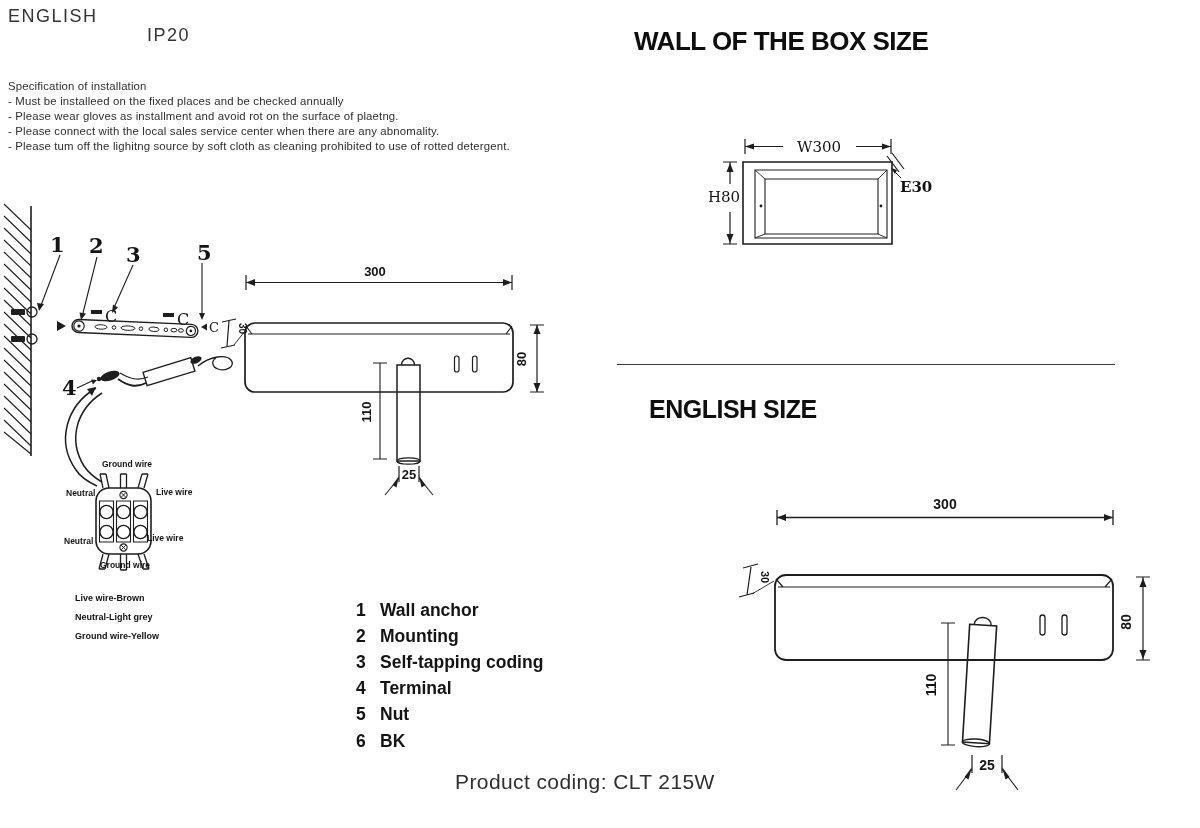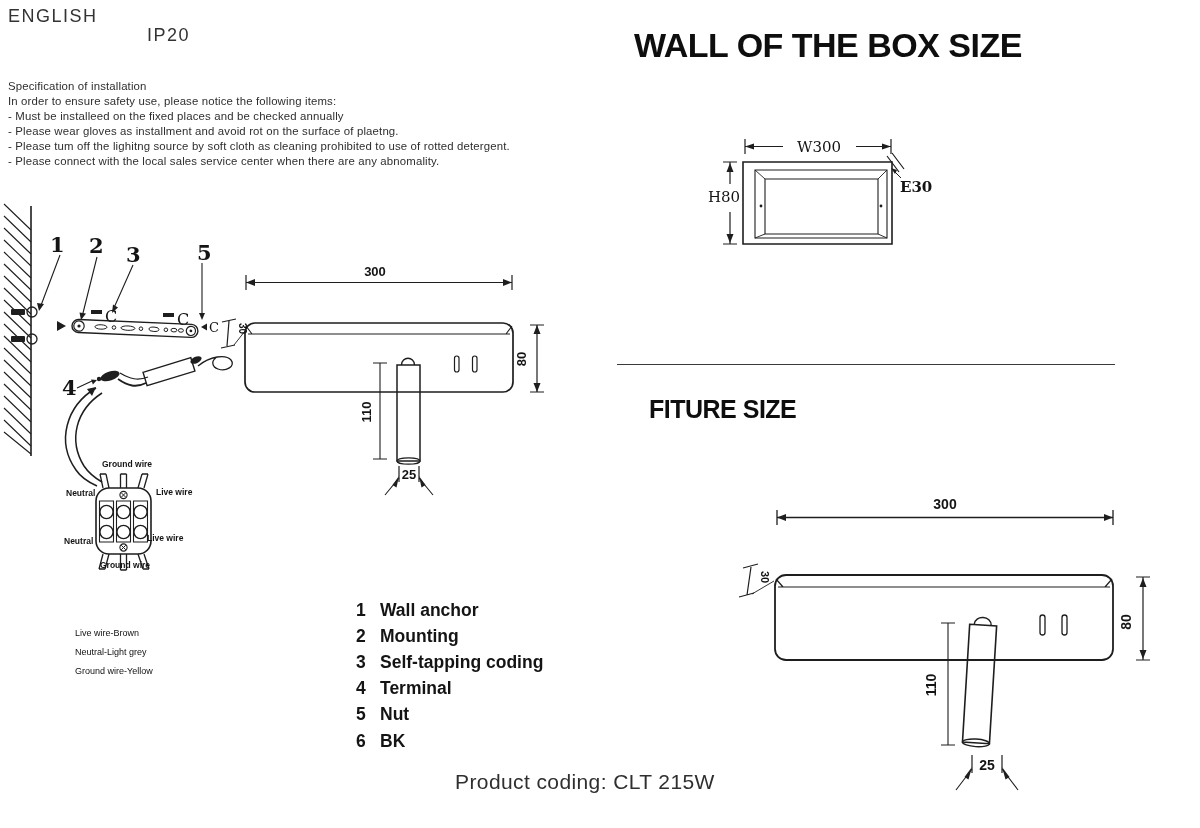--- a/index.html
+++ b/index.html
@@ -43,7 +43,7 @@
     <div>- Please connect with the local sales service center when there are any abnomality.</div>
   </div>
 
-  <div class="abs sec-title" style="left:634px;top:26px;font-size:34px;">WALL OF THE BOX SIZE</div>
+  <div class="abs sec-title" style="left:634px;top:26px;font-size:26px;">WALL OF THE BOX SIZE</div>
   <div class="abs sec-title" style="left:649px;top:395px;font-size:25px;">FITURE SIZE</div>
   <div class="abs divider"></div>
 

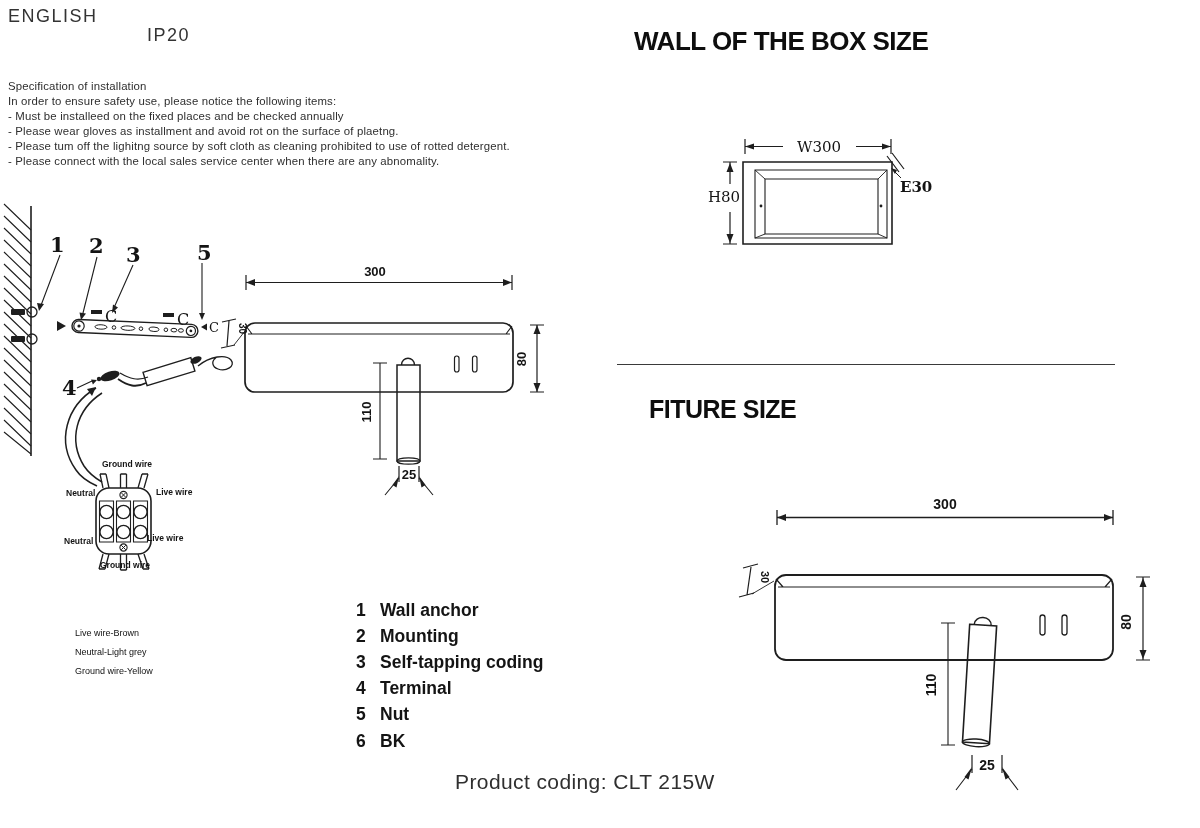--- a/index.html
+++ b/index.html
@@ -36,7 +36,6 @@
 
   <div class="abs spec">
     <div>Specification of installation</div>
-    <div>In order to ensure safety use, please notice the following items:</div>
     <div>- Must be installeed on the fixed places and be checked annually</div>
     <div>- Please wear gloves as installment and avoid rot on the surface of plaetng.</div>
     <div>- Please tum off the lighitng source by soft cloth as cleaning prohibited to use of rotted detergent.</div>

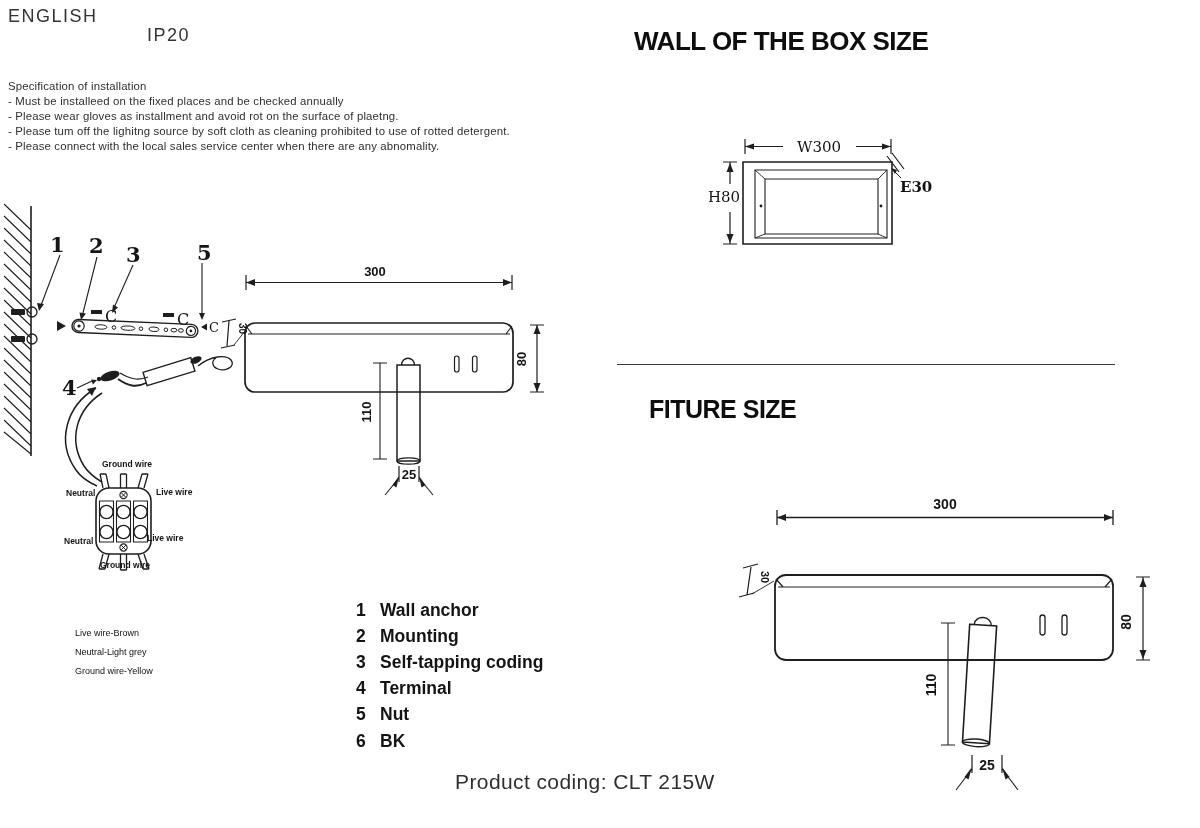--- a/index.html
+++ b/index.html
@@ -38,8 +38,8 @@
     <div>Specification of installation</div>
     <div>- Must be installeed on the fixed places and be checked annually</div>
     <div>- Please wear gloves as installment and avoid rot on the surface of plaetng.</div>
+    <div>- Please connect with the local sales service center when there are any abnomality.</div>
     <div>- Please tum off the lighitng source by soft cloth as cleaning prohibited to use of rotted detergent.</div>
-    <div>- Please connect with the local sales service center when there are any abnomality.</div>
   </div>
 
   <div class="abs sec-title" style="left:634px;top:26px;font-size:26px;">WALL OF THE BOX SIZE</div>

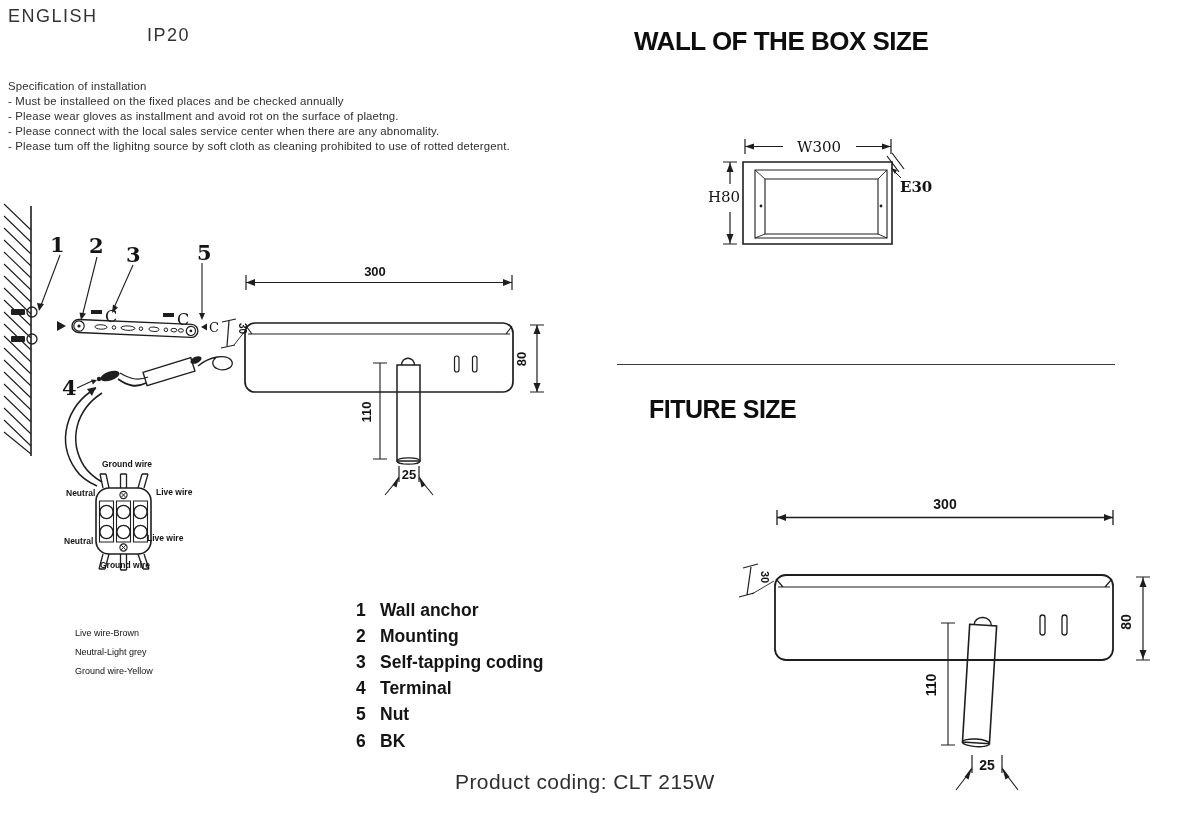--- a/index.html
+++ b/index.html
@@ -43,7 +43,7 @@
   </div>
 
   <div class="abs sec-title" style="left:634px;top:26px;font-size:26px;">WALL OF THE BOX SIZE</div>
-  <div class="abs sec-title" style="left:649px;top:395px;font-size:25px;">FITURE SIZE</div>
+  <div class="abs sec-title" style="left:649px;top:395px;font-size:25px;">ENGLISH SIZE</div>
   <div class="abs divider"></div>
 
   <svg style="left:0;top:190px;" width="245" height="395" viewBox="0 0 245 395">

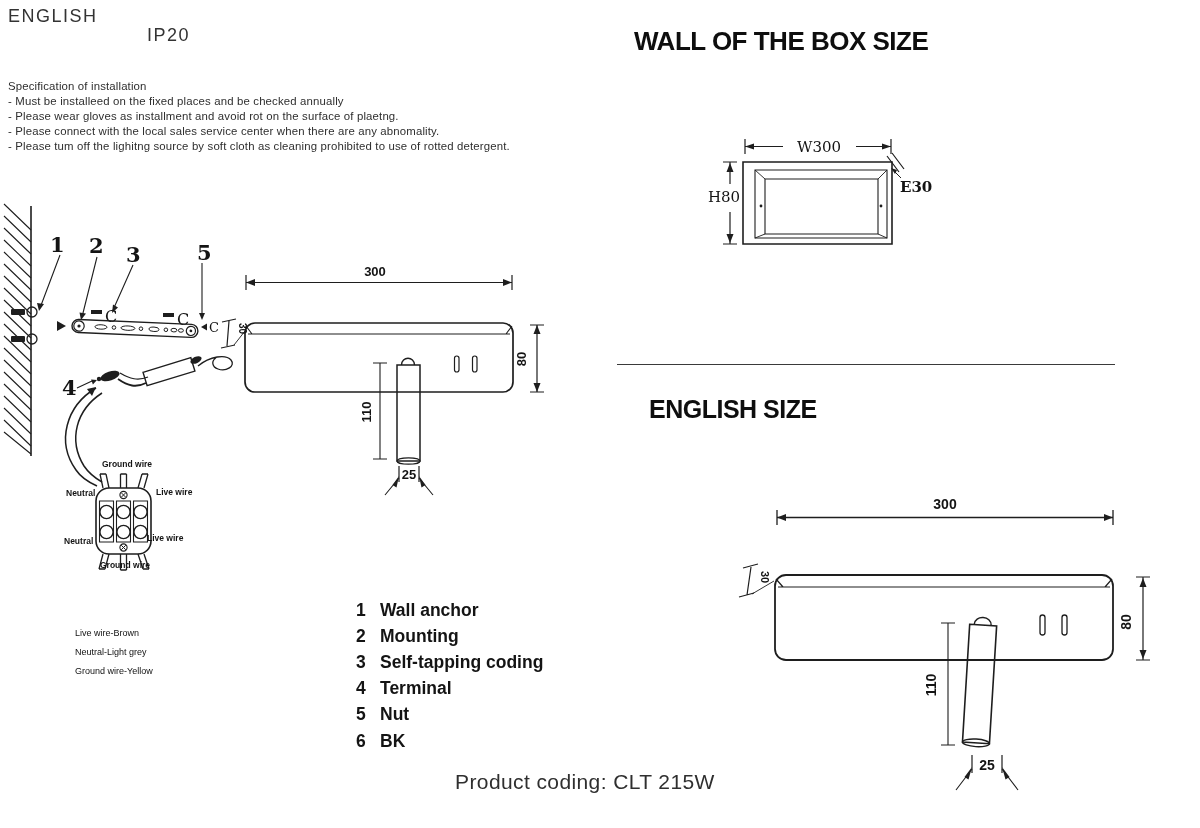--- a/index.html
+++ b/index.html
@@ -10,7 +10,7 @@
   .spec{left:8px;top:36px;font-size:11.4px;line-height:14.9px;letter-spacing:.15px;color:#2e2e2e;white-space:nowrap;margin-top:43px;}
   .sec-title{font-weight:bold;color:#0e0e0e;letter-spacing:-.5px;white-space:nowrap;}
   .divider{left:617px;top:364px;width:498px;height:1.4px;background:#3a3a3a;}
-  .legend{font-size:9px;font-weight:normal;color:#111;line-height:19px;white-space:nowrap;margin-top:35px;}
+  .legend{font-size:9px;font-weight:bold;color:#111;line-height:19px;white-space:nowrap;}
   .parts{left:356px;top:597px;font-size:17.5px;font-weight:bold;color:#141414;}
   .parts .row{display:flex;height:26.2px;align-items:center;}
   .parts .num{width:24px;}

